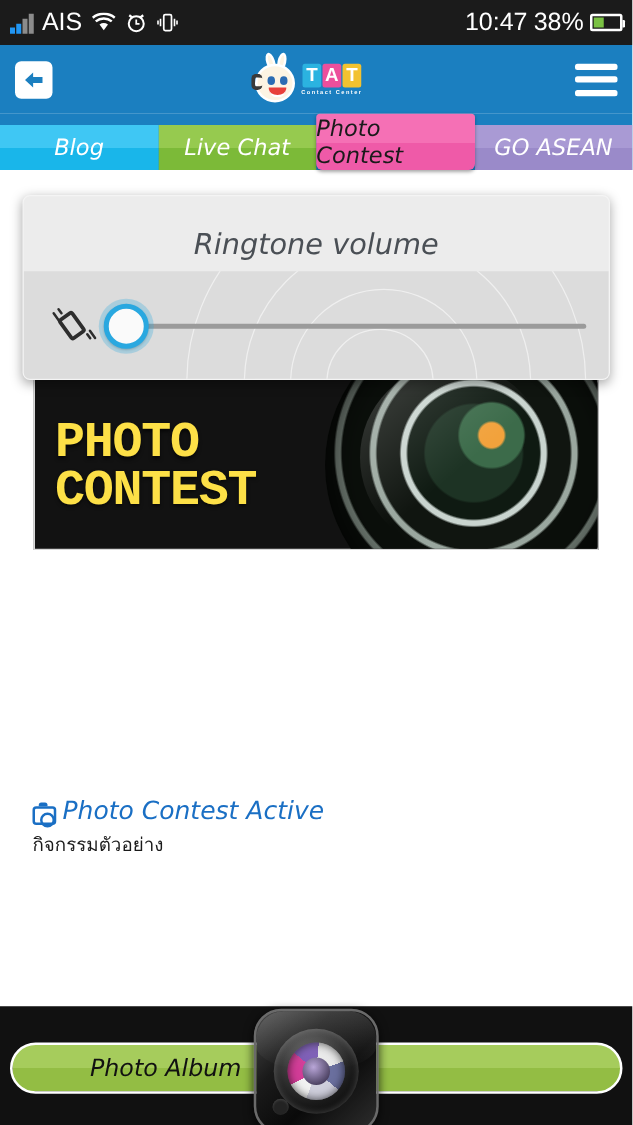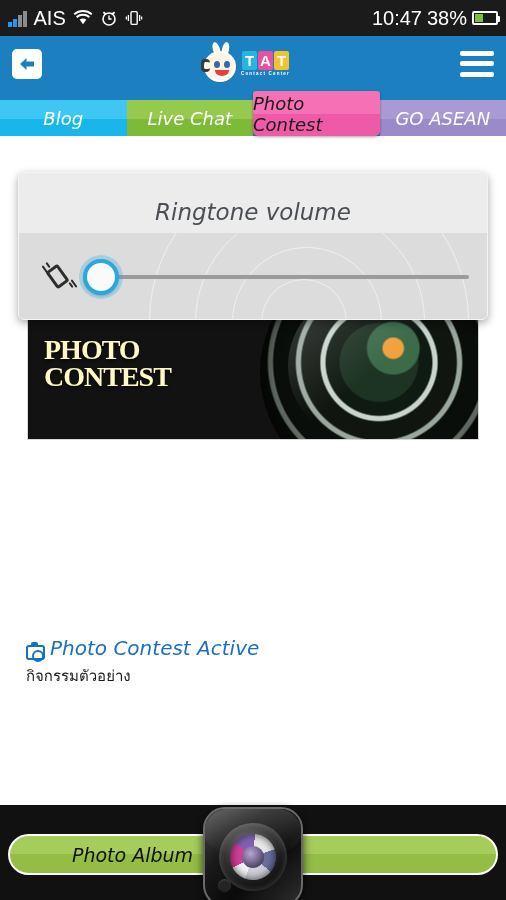--- a/index.html
+++ b/index.html
@@ -158,7 +158,7 @@
 
   
   #volume-dialog{
-    position:absolute; top:172px; left:18px; width:470px; height:148px;
+    position:absolute; top:156px; left:18px; width:470px; height:148px;
     background:#ececec; border-radius:6px;
     box-shadow:0 3px 9px rgba(0,0,0,.35);
     border:1px solid #f4f4f4; z-index:10; overflow:hidden;

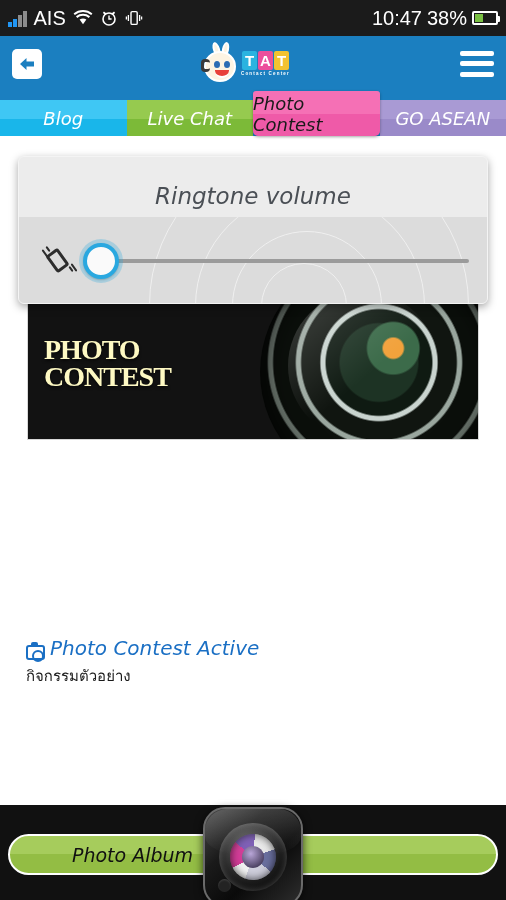--- a/index.html
+++ b/index.html
@@ -127,9 +127,9 @@
     background:linear-gradient(140deg, rgba(255,255,255,.22), rgba(255,255,255,0) 55%);
   }
   #banner .btext{
-    position:absolute; left:16px; top:36px; color:#fef9c3;
-    font-family:Liberation Serif, serif; font-weight:bold;
-    font-size:28px; line-height:0.96; letter-spacing:-1px;
+    position:absolute; left:16px; top:36px; color:#fde047;
+    font-family:Liberation Mono, monospace; font-weight:bold;
+    font-size:40px; line-height:0.96; letter-spacing:-1px;
     text-shadow:0 2px 3px rgba(0,0,0,.6);
   }
 

